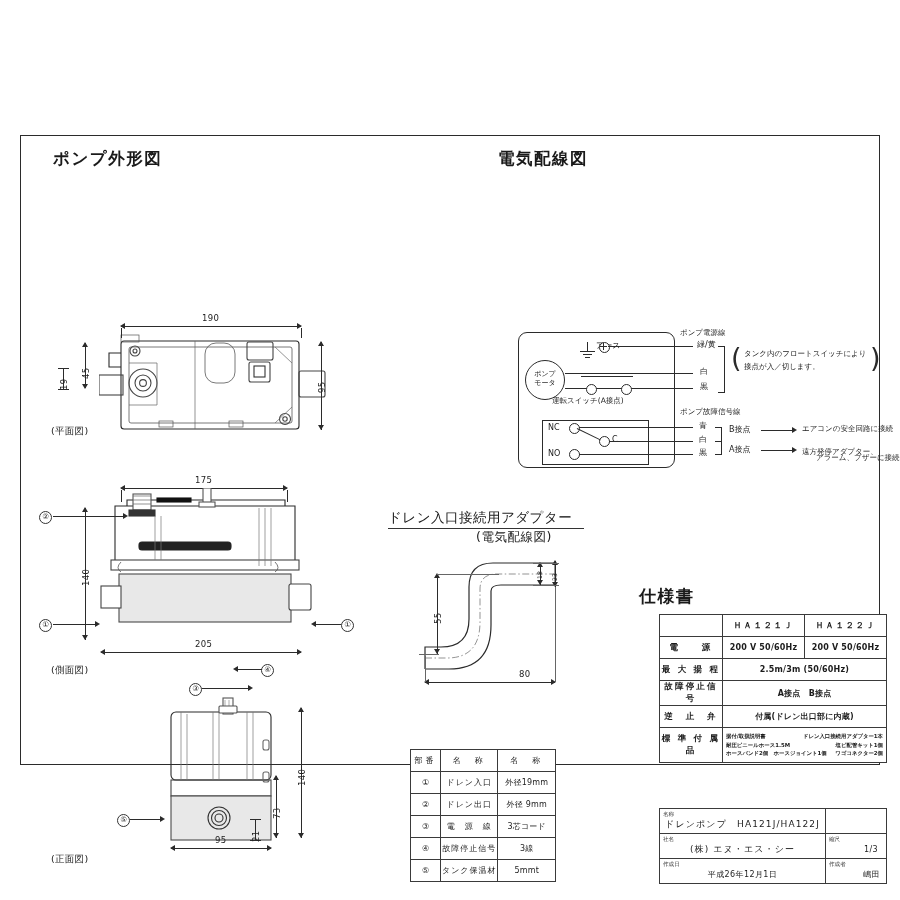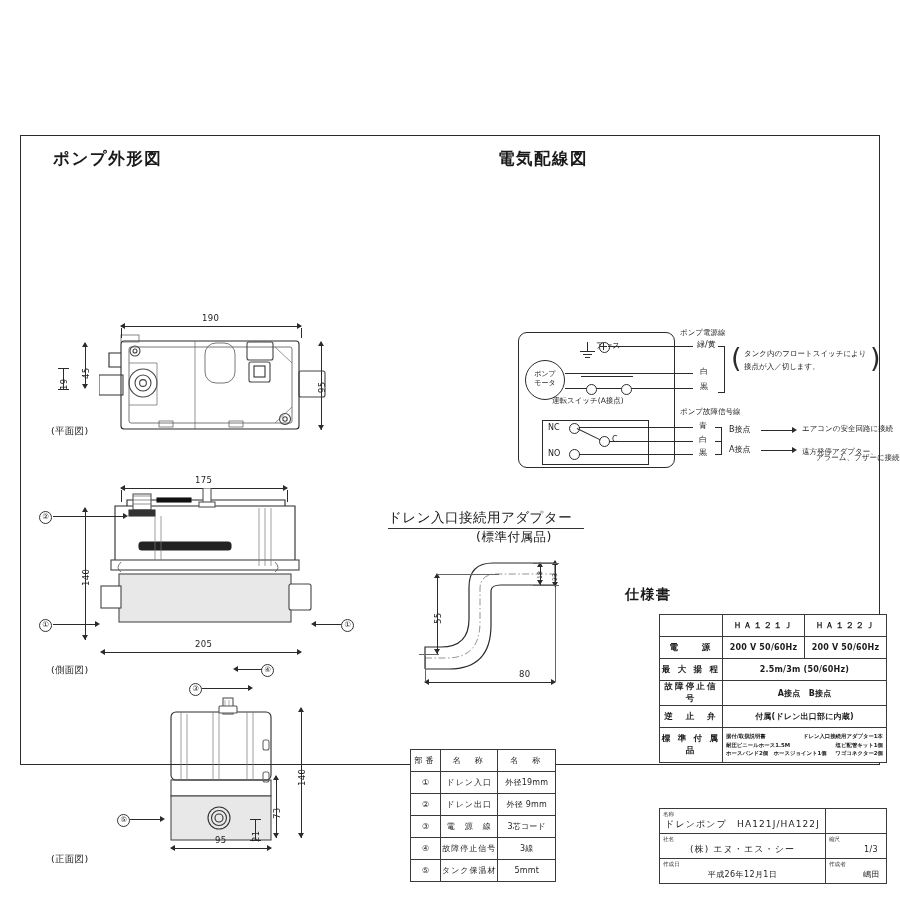--- a/index.html
+++ b/index.html
@@ -329,7 +329,7 @@
 
   <div class="t sub" style="left:367px;top:374px;font-size:13.5px;letter-spacing:.5px;text-align:right;">ドレン入口接続用アダプター</div>
   <div class="ln hline" style="left:367px;top:392px;width:196px;background:#333;"></div>
-  <div class="t sub" style="left:455px;top:394px;font-size:12.5px;letter-spacing:.5px;">(標準付属品)</div>
+  <div class="t sub" style="left:455px;top:394px;font-size:12.5px;letter-spacing:.5px;">(電気配線図)</div>
 
   <svg id="adapter-svg" width="160" height="130">
     <g fill="none" stroke="#2b2b2b" stroke-width="1.2">

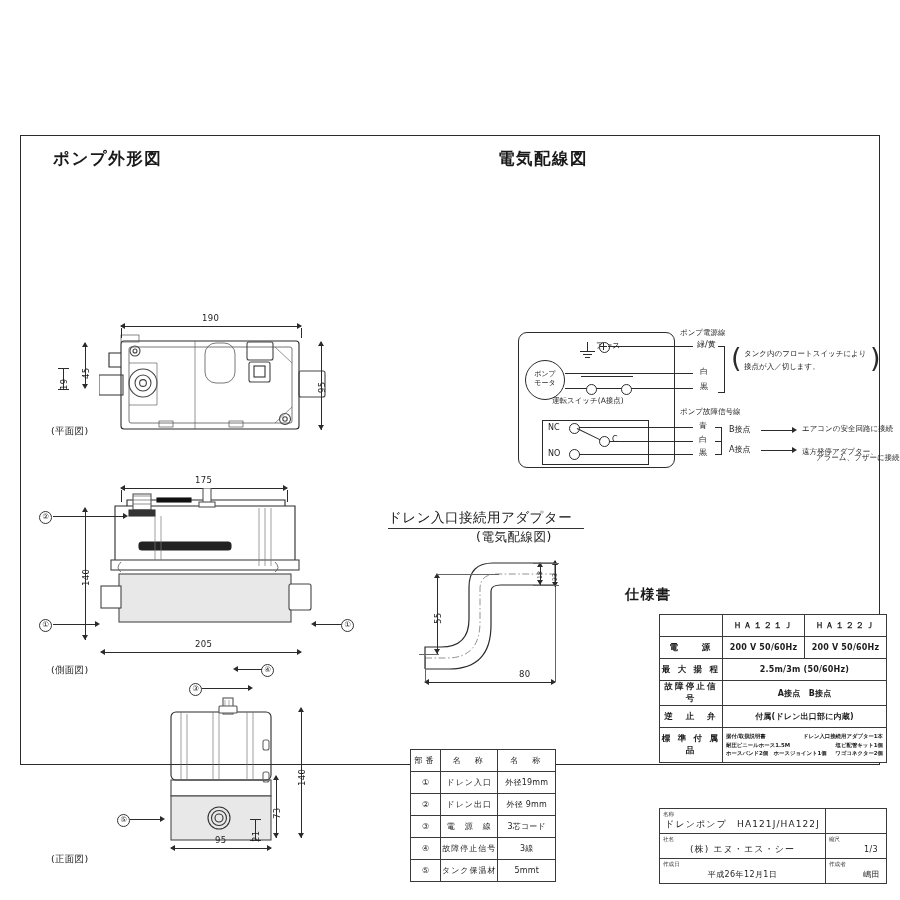--- a/index.html
+++ b/index.html
@@ -402,7 +402,7 @@
       </tbody>
   </table>
 
-  <div class="t hdr" style="left:604px;top:451px;font-size:14px;">仕様書</div>
+  <div class="t hdr" style="left:618px;top:451px;font-size:17px;">仕様書</div>
   <table id="spec-table">
     <tbody id="spec-body">
         <tr>

